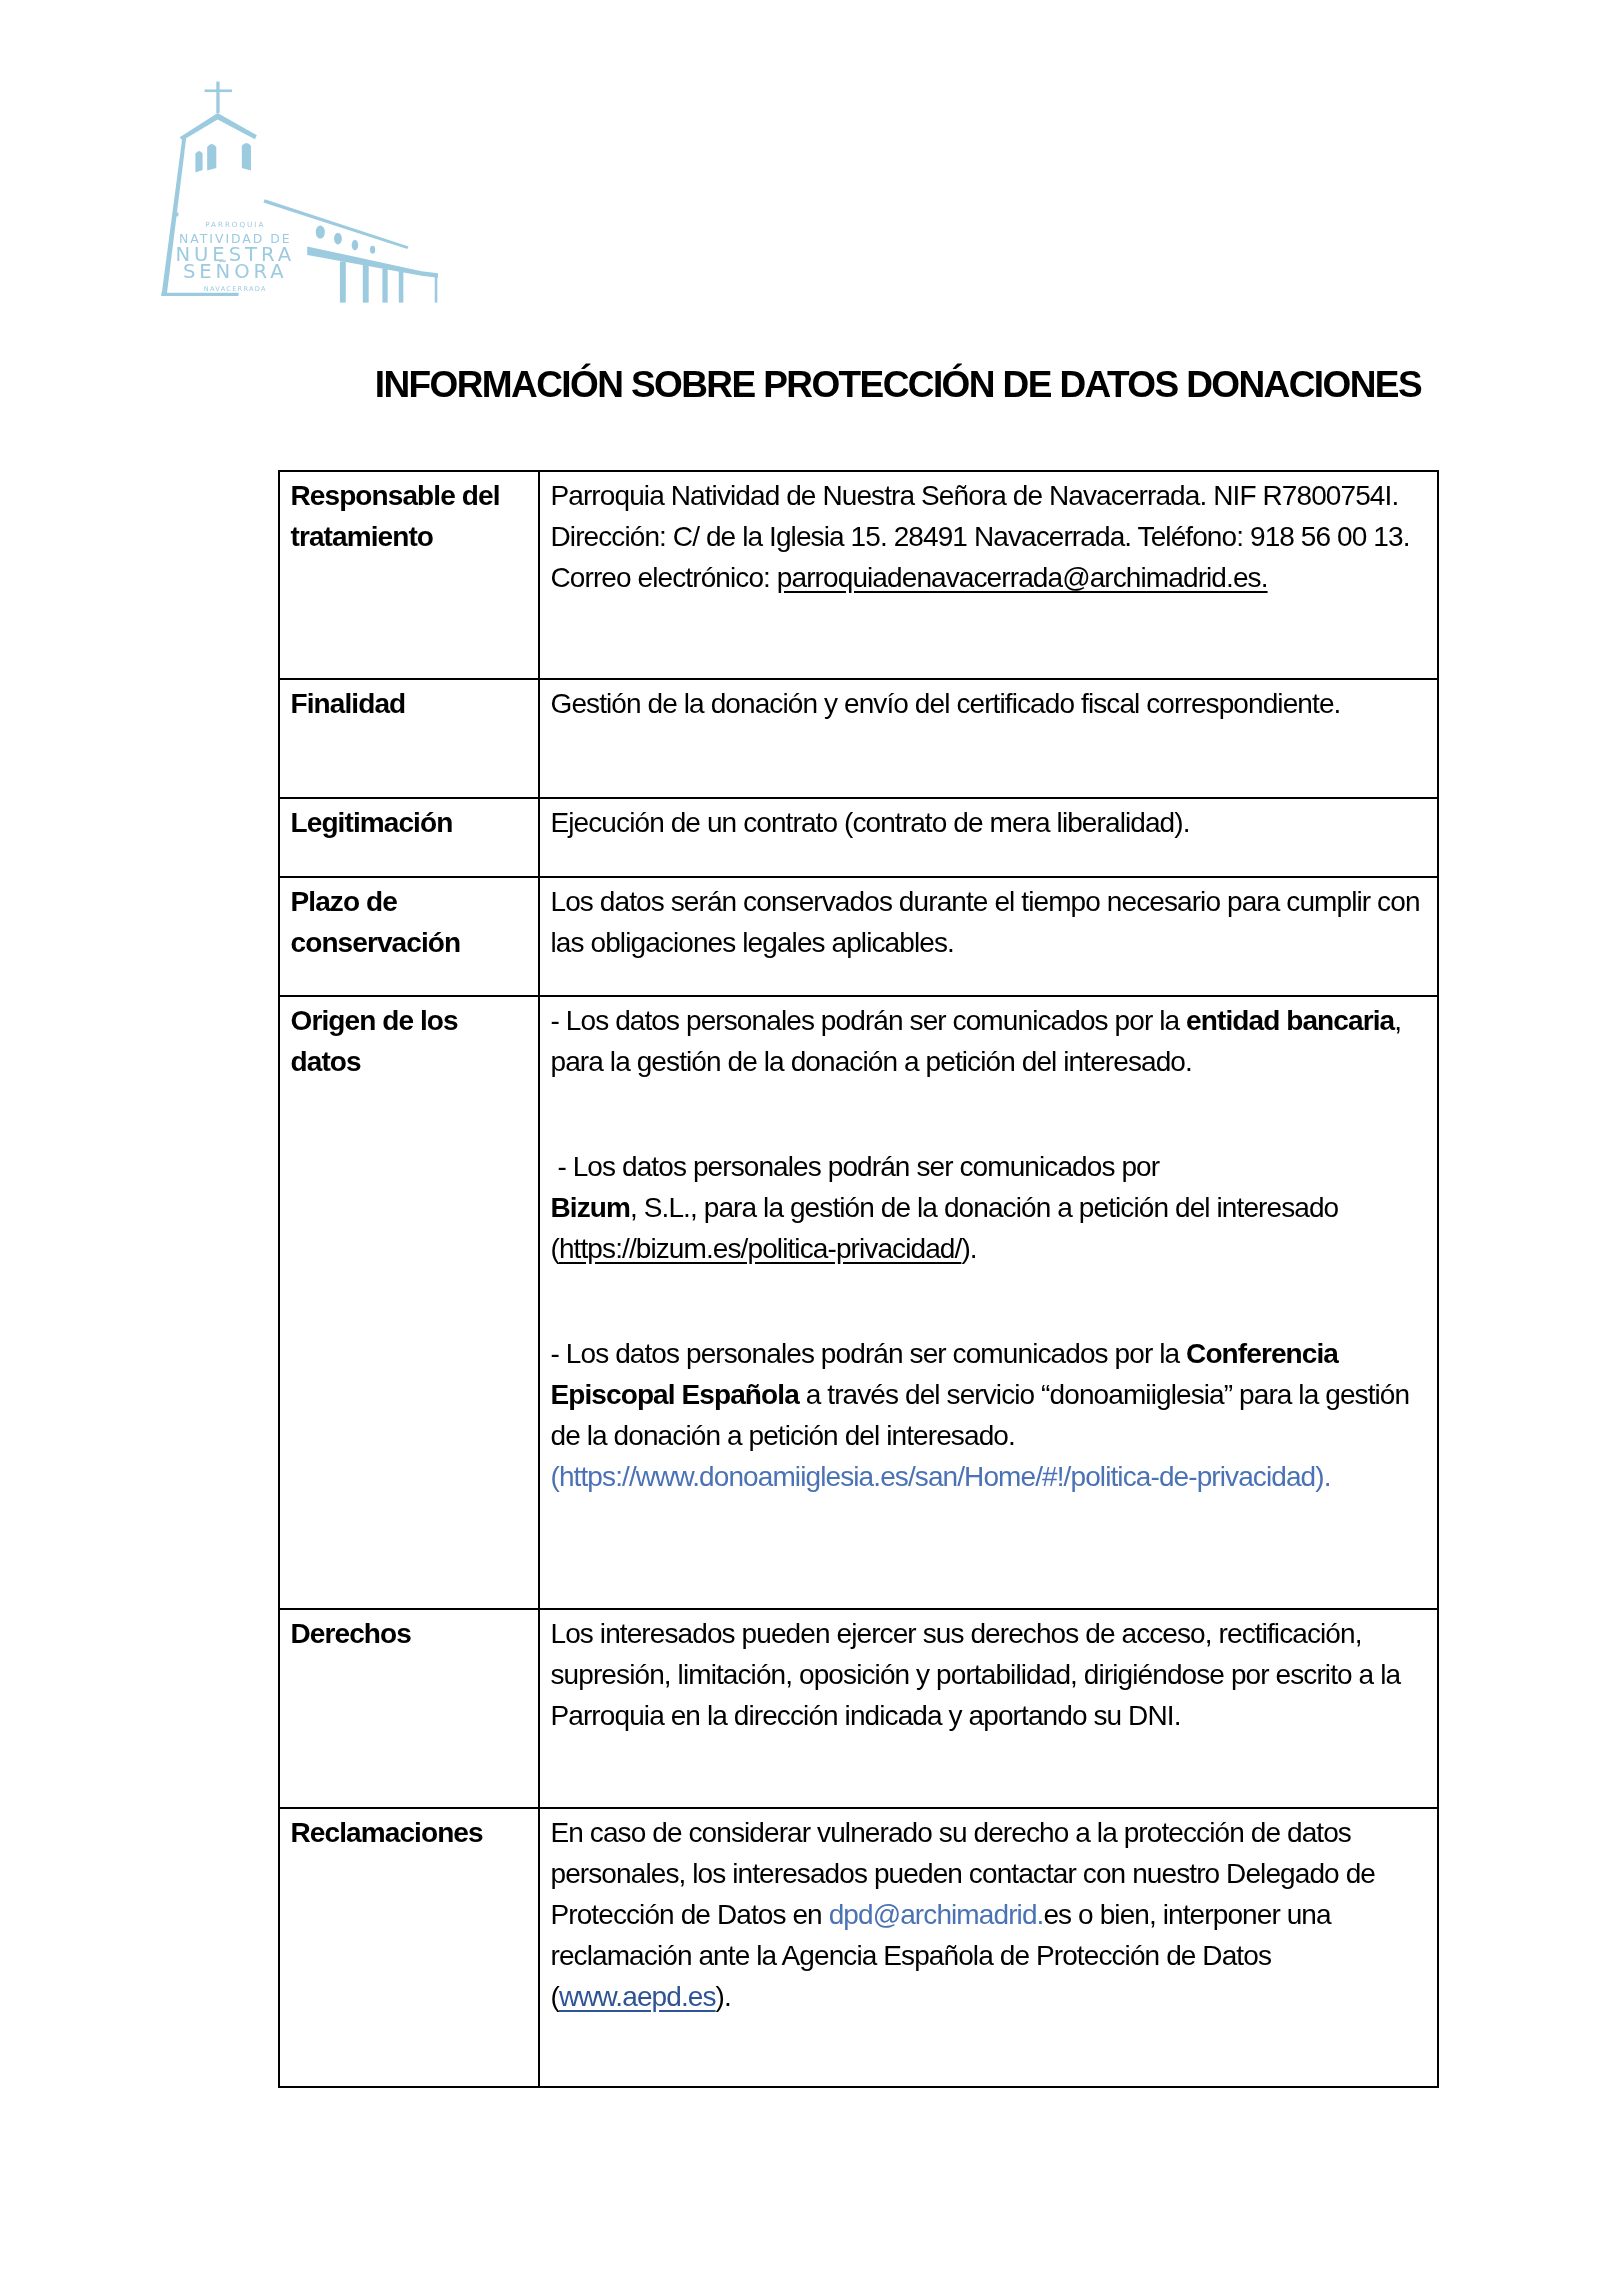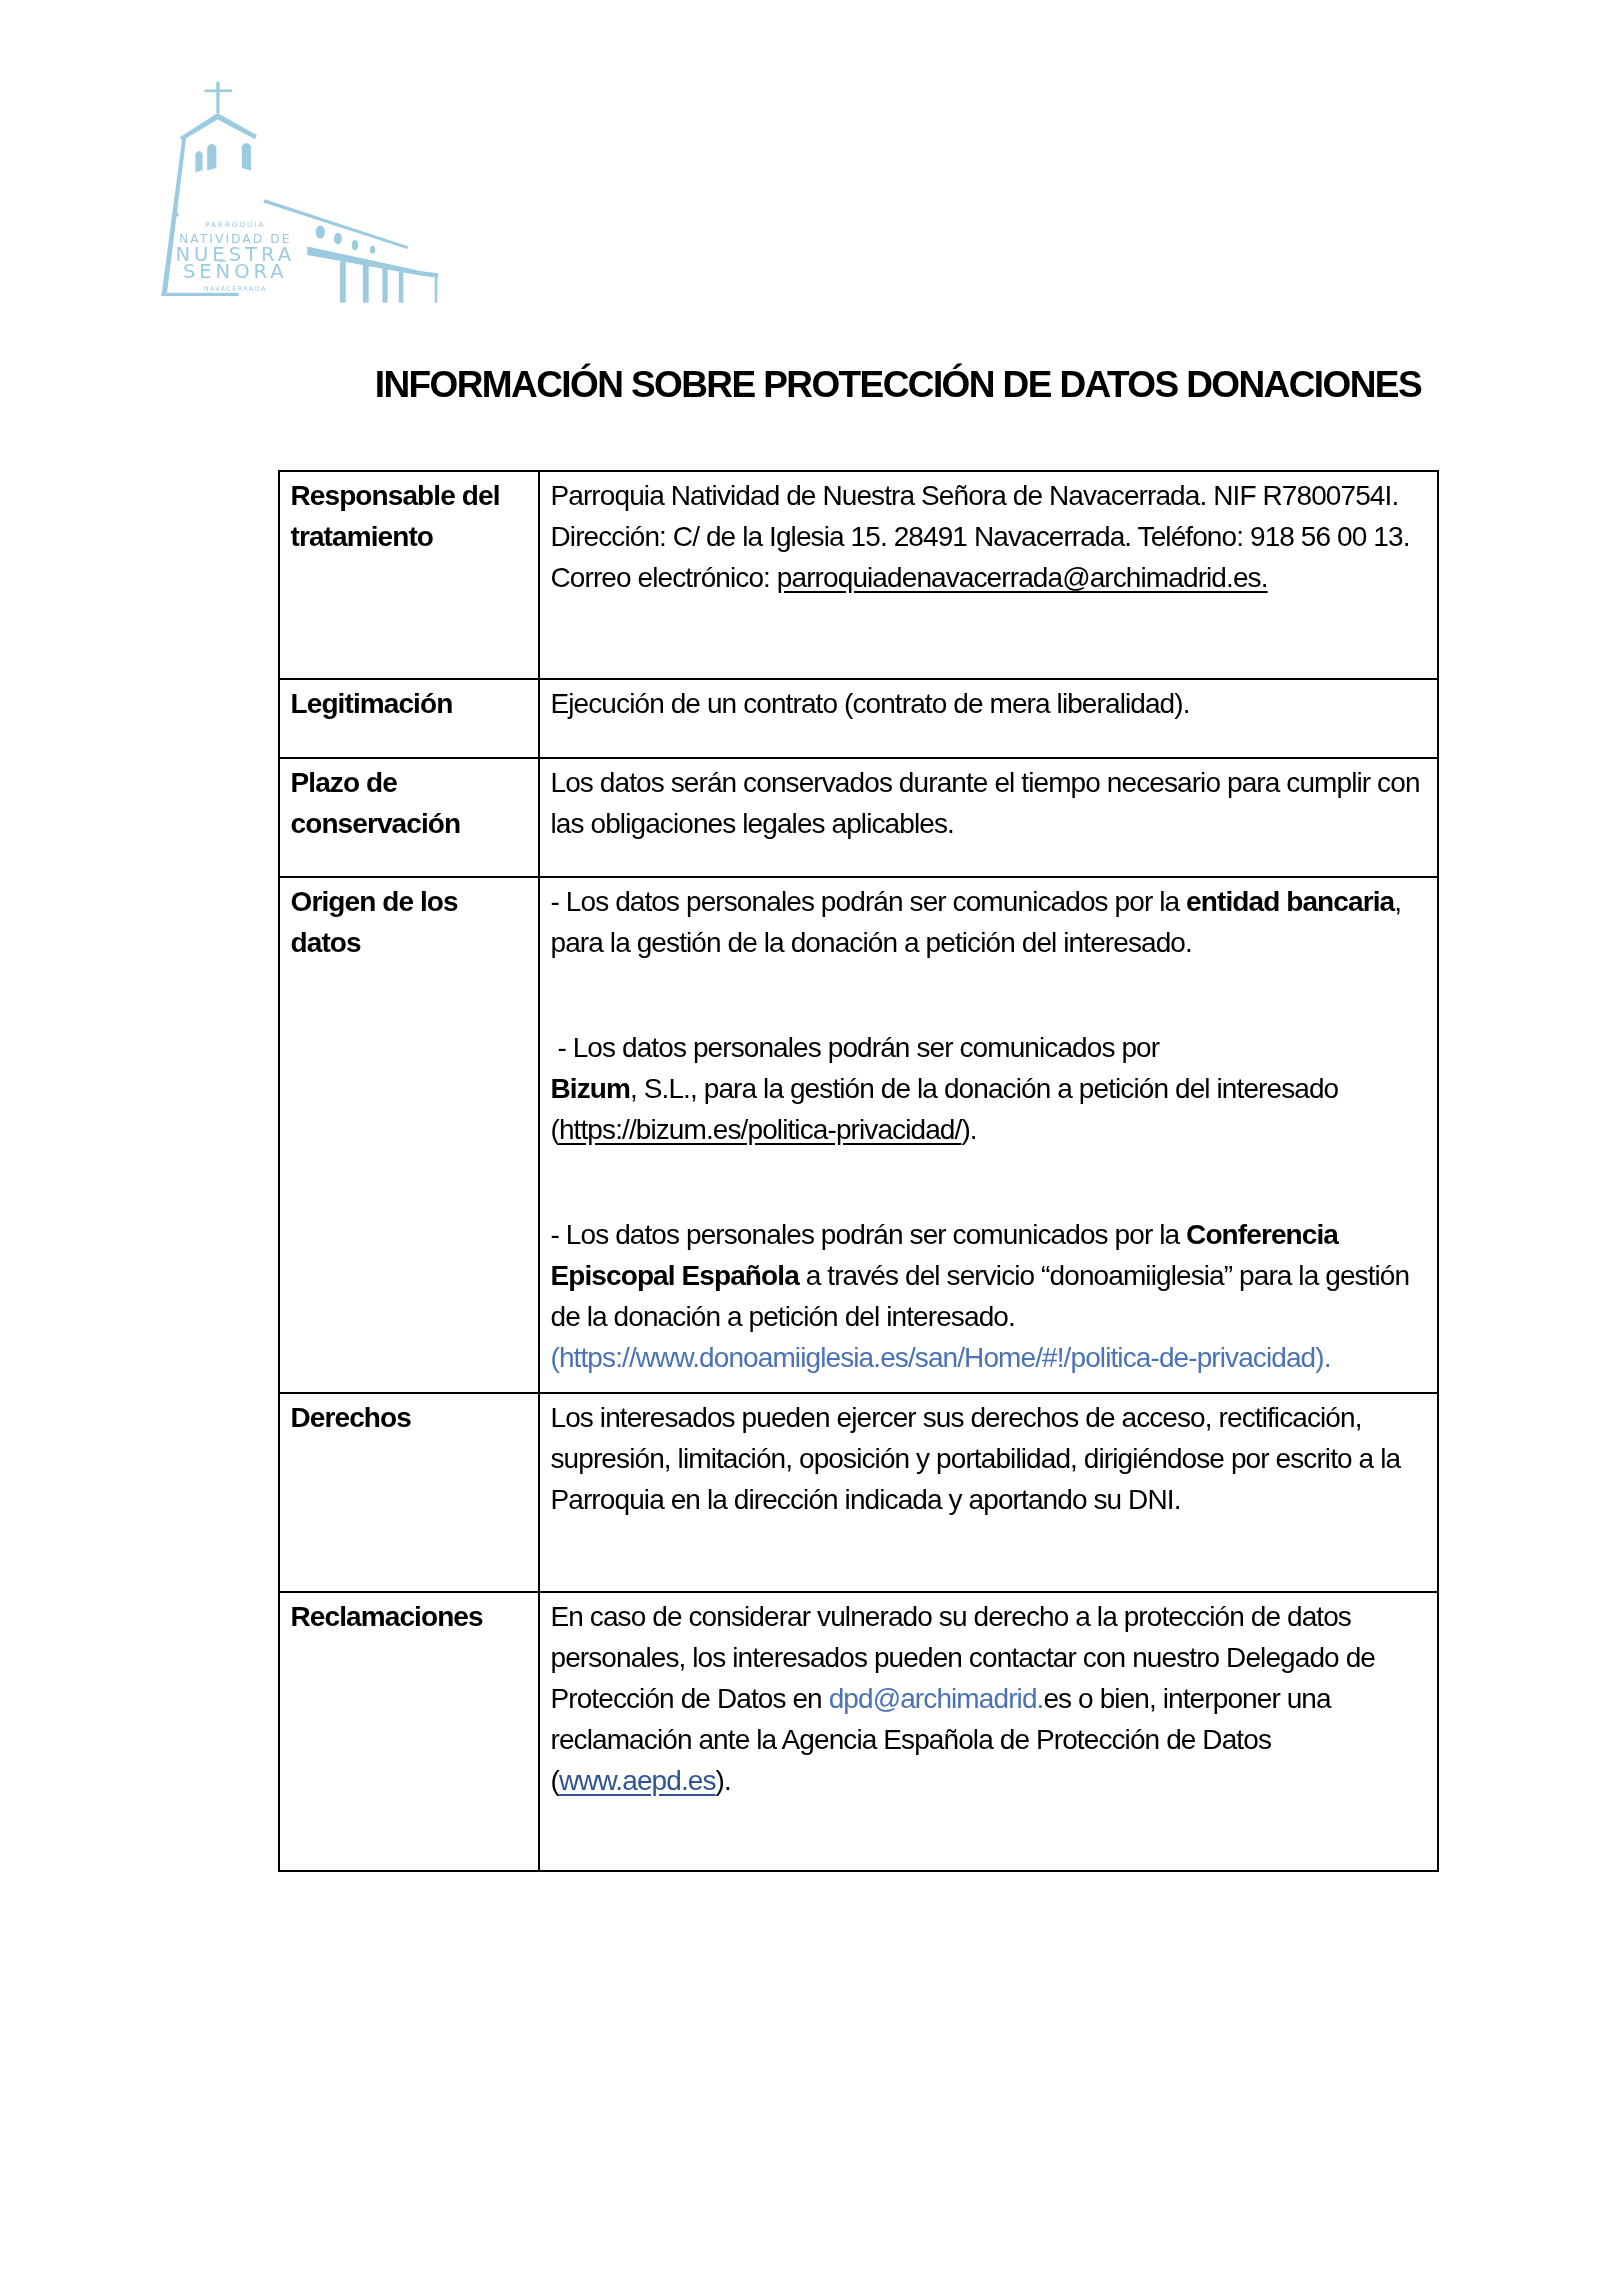--- a/index.html
+++ b/index.html
@@ -94,6 +94,10 @@
       <span>Parroquia Natividad de Nuestra Señora de Navacerrada. NIF R7800754I. Dirección: C/ de la Iglesia 15. 28491 Navacerrada. Teléfono: 918 56 00 13. Correo electrónico: </span><span class="link">parroquiadenavacerrada@archimadrid.es.</span>
     </td>
   </tr>
+  <tr class="r2">
+    <td class="label">Finalidad</td>
+    <td class="value">Gestión de la donación y envío del certificado fiscal correspondiente.</td>
+  </tr>
   <tr class="r3">
     <td class="label">Legitimación</td>
     <td class="value">Ejecución de un contrato (contrato de mera liberalidad).</td>

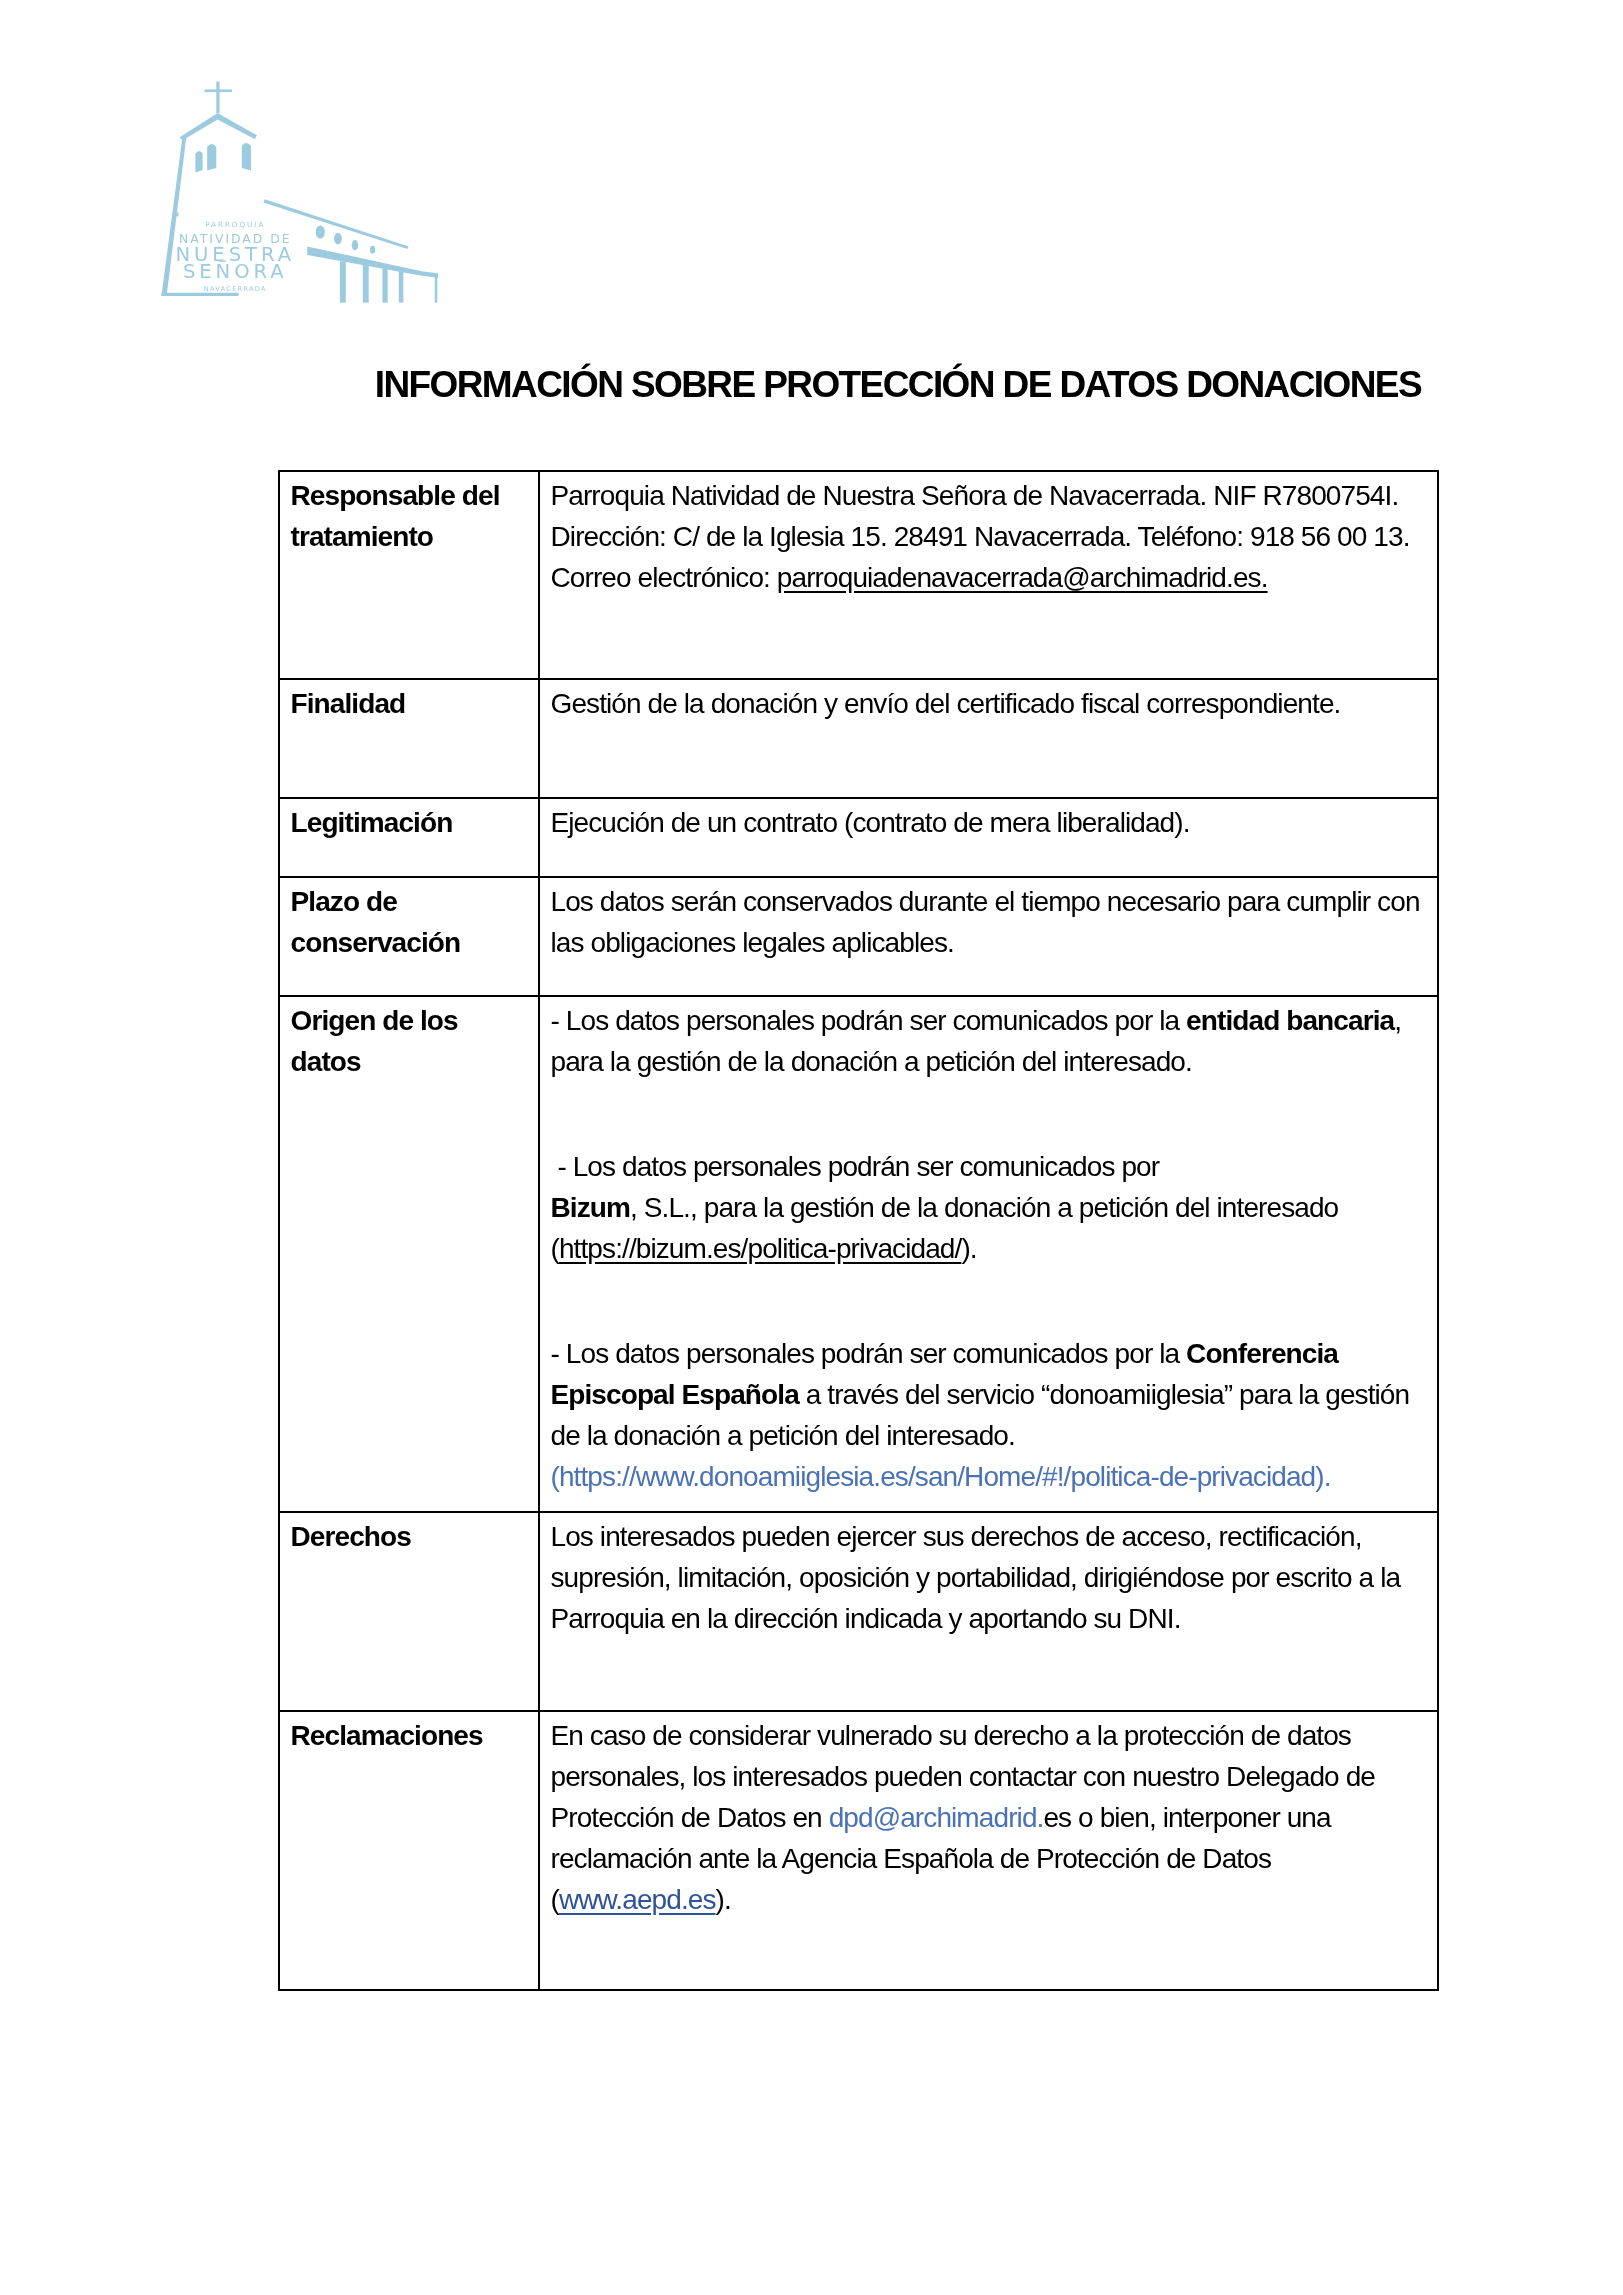--- a/index.html
+++ b/index.html
@@ -33,7 +33,7 @@
   .r2 { height: 119px; }
   .r3 { height: 79px; }
   .r4 { height: 119px; }
-  .r5 { height: 516px; border-radius: 10px; }
+  .r5 { height: 613px; border-radius: 10px; }
   .r6 { height: 199px; }
   .r7 { height: 279px; }
 </style>

